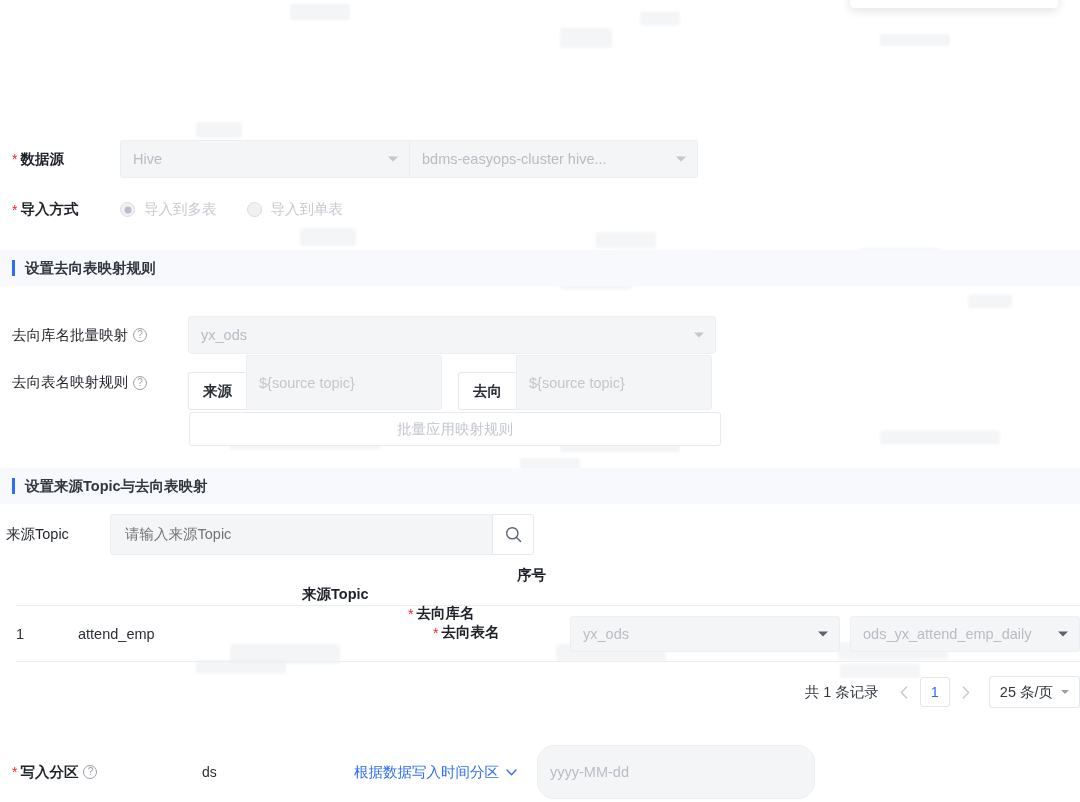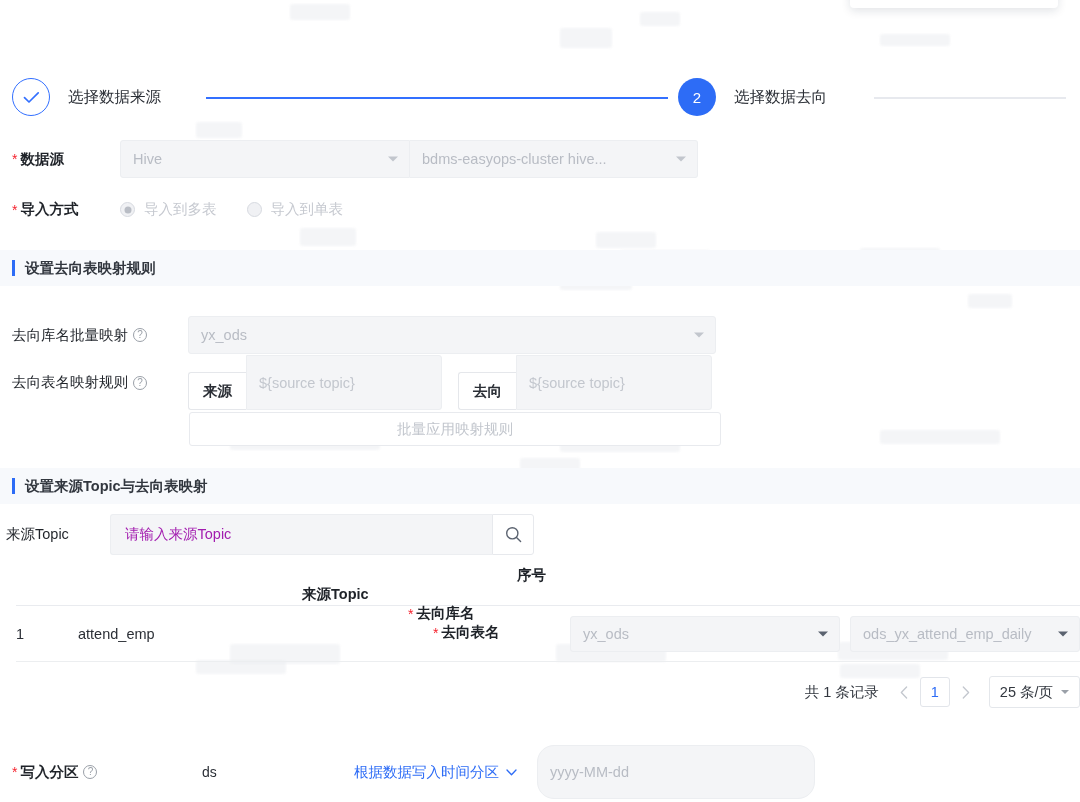--- a/index.html
+++ b/index.html
@@ -216,23 +216,6 @@
   <div class="float-panel"></div>
 
 
-  <div class="steps">
-    <div class="step step-1">
-      <div class="circle done">
-        <svg width="17" height="13" viewBox="0 0 17 13" fill="none">
-          <path d="M1.5 6.6 L6 11 L15.2 1.8" stroke="#3370ff" stroke-width="1.7" stroke-linecap="round" stroke-linejoin="round"></path>
-        </svg>
-      </div>
-      <div class="step-title">选择数据来源</div>
-    </div>
-    <div class="step-line blue"></div>
-
-    <div class="step step-2">
-      <div class="circle active">2</div>
-      <div class="step-title">选择数据去向</div>
-    </div>
-    <div class="step-line grey"></div>
-  </div>
 
   <div class="row" id="row-datasource">
     <div class="label" id="ds-label">

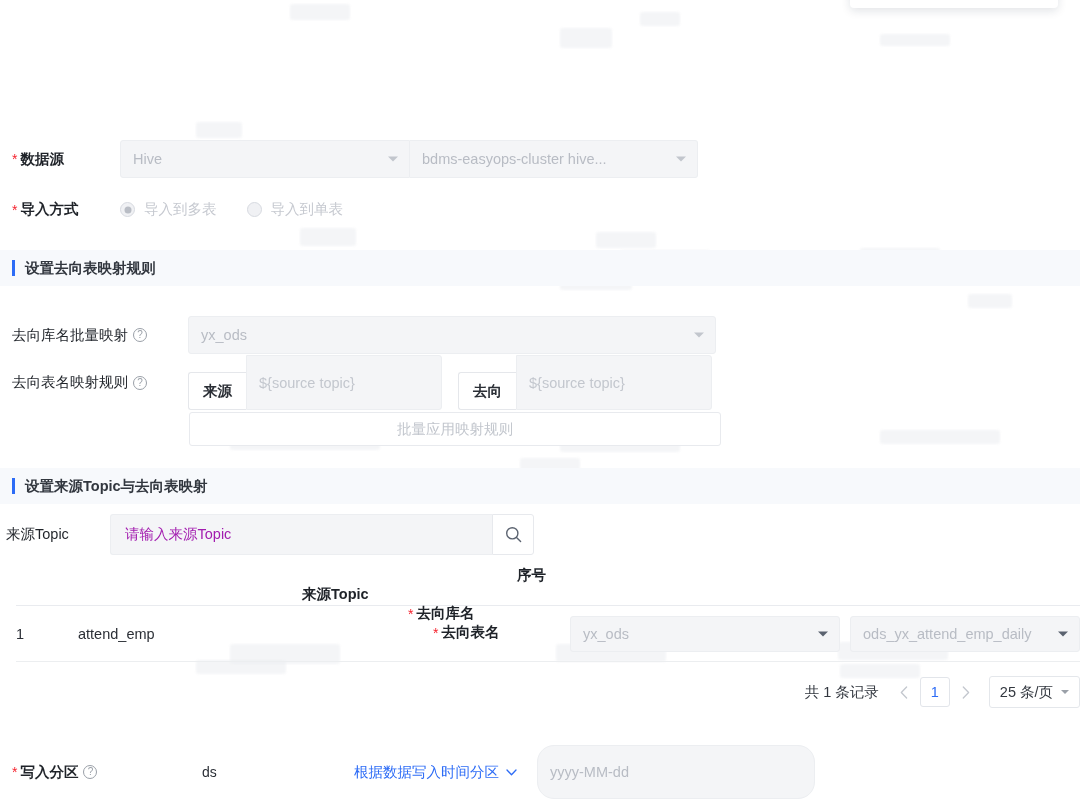--- a/index.html
+++ b/index.html
@@ -139,7 +139,7 @@
   #topic-input {
     width: 382px; height: 41px; background: #f4f5f7; border: 1px solid #eceef1;
     border-right: 0; border-radius: 3px 0 0 3px; display: flex; align-items: center;
-    padding: 0 14px; font-size: 14.5px; color: #a21caf;
+    padding: 0 14px; font-size: 14.5px; color: #737373;
   }
   #topic-search-btn {
     width: 42px; height: 41px; background: #fff; border: 1px solid #e7e9ed;

